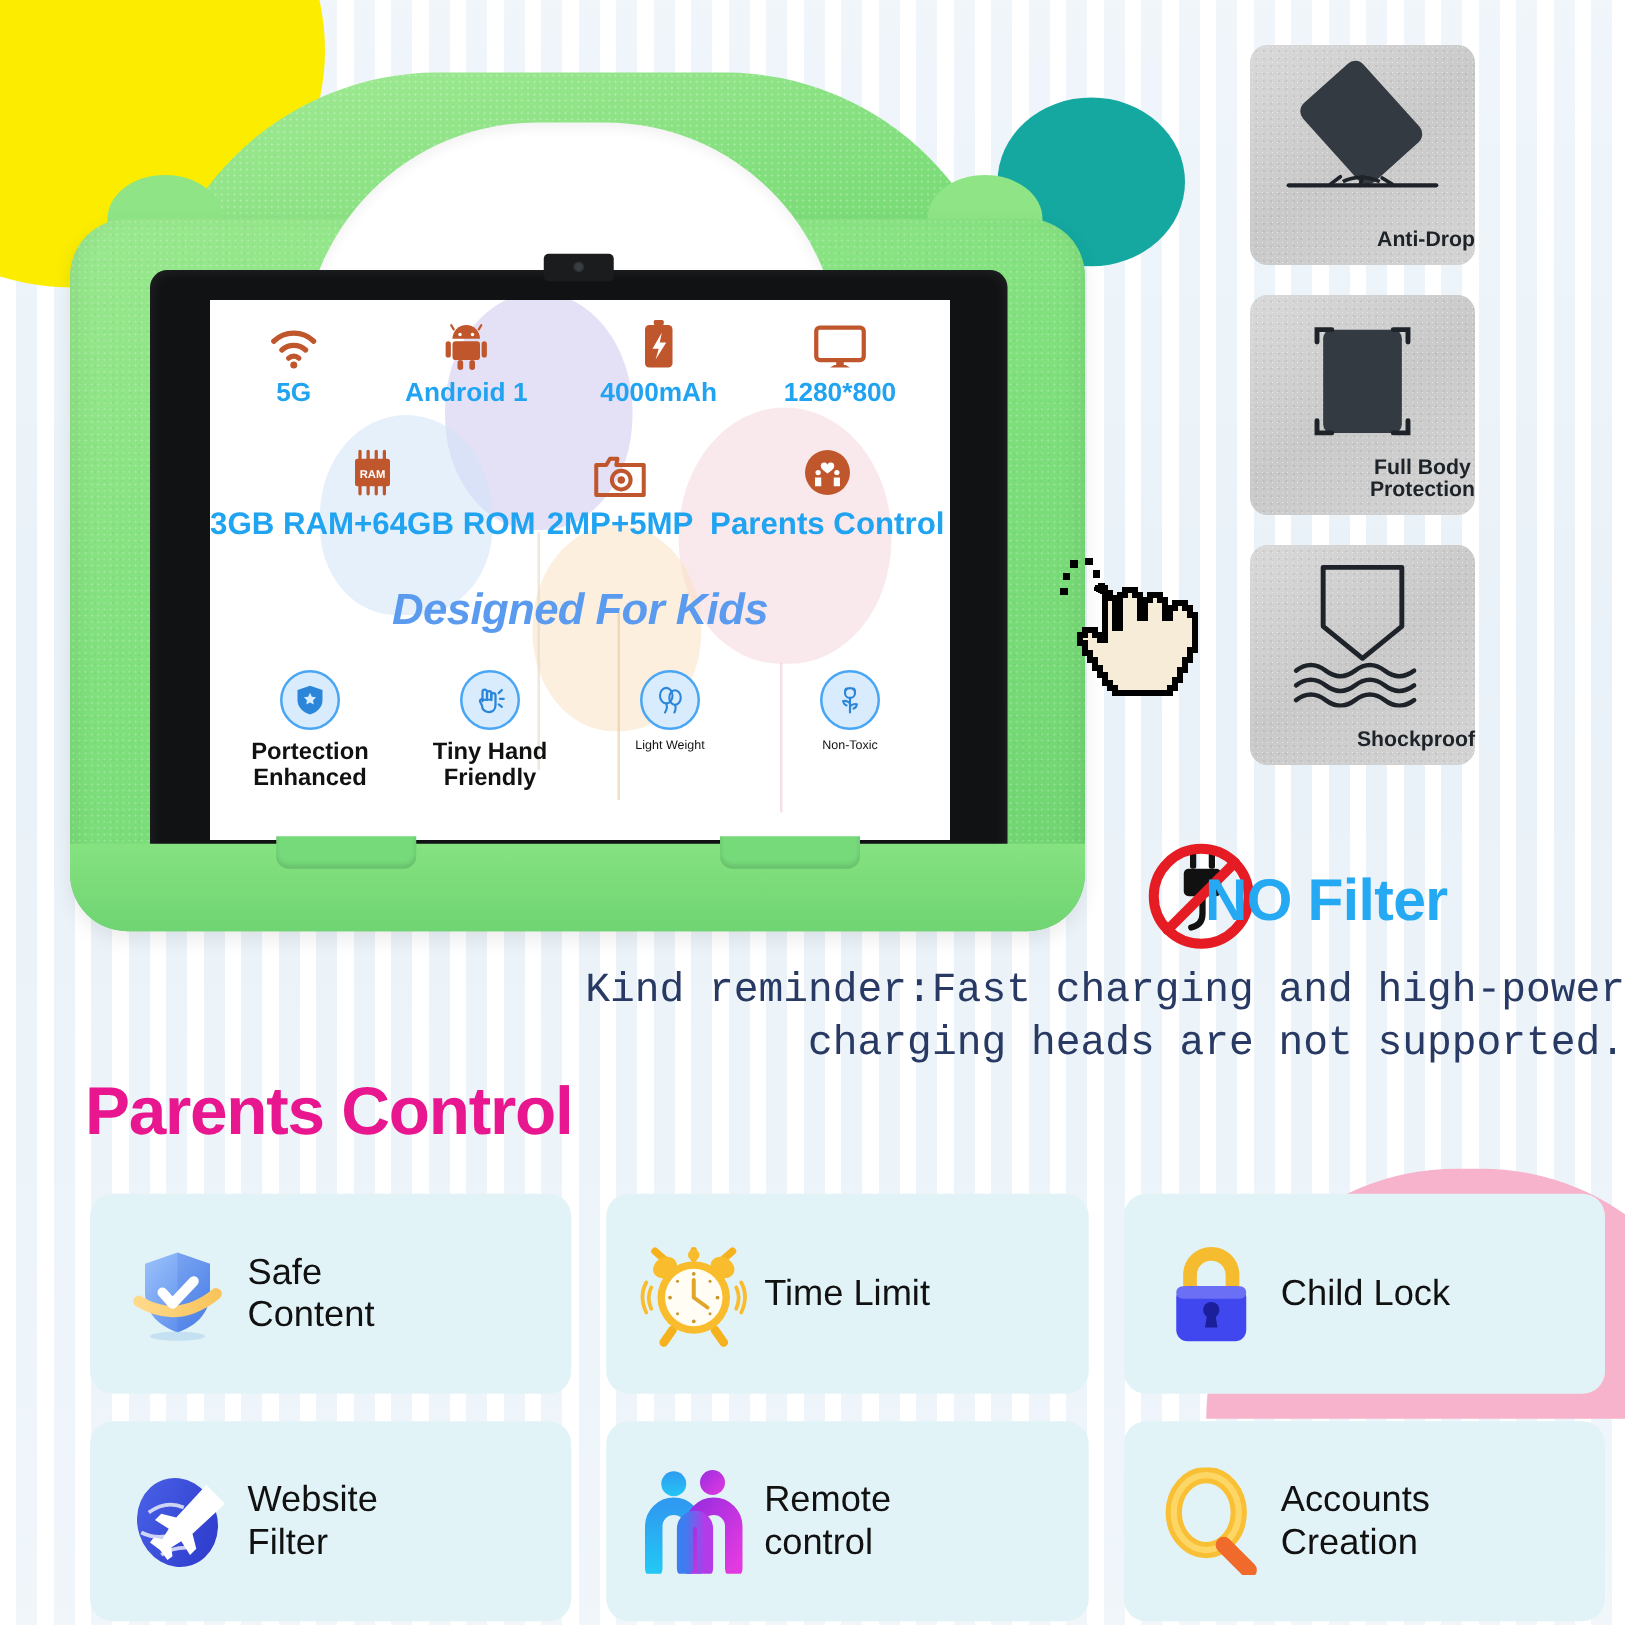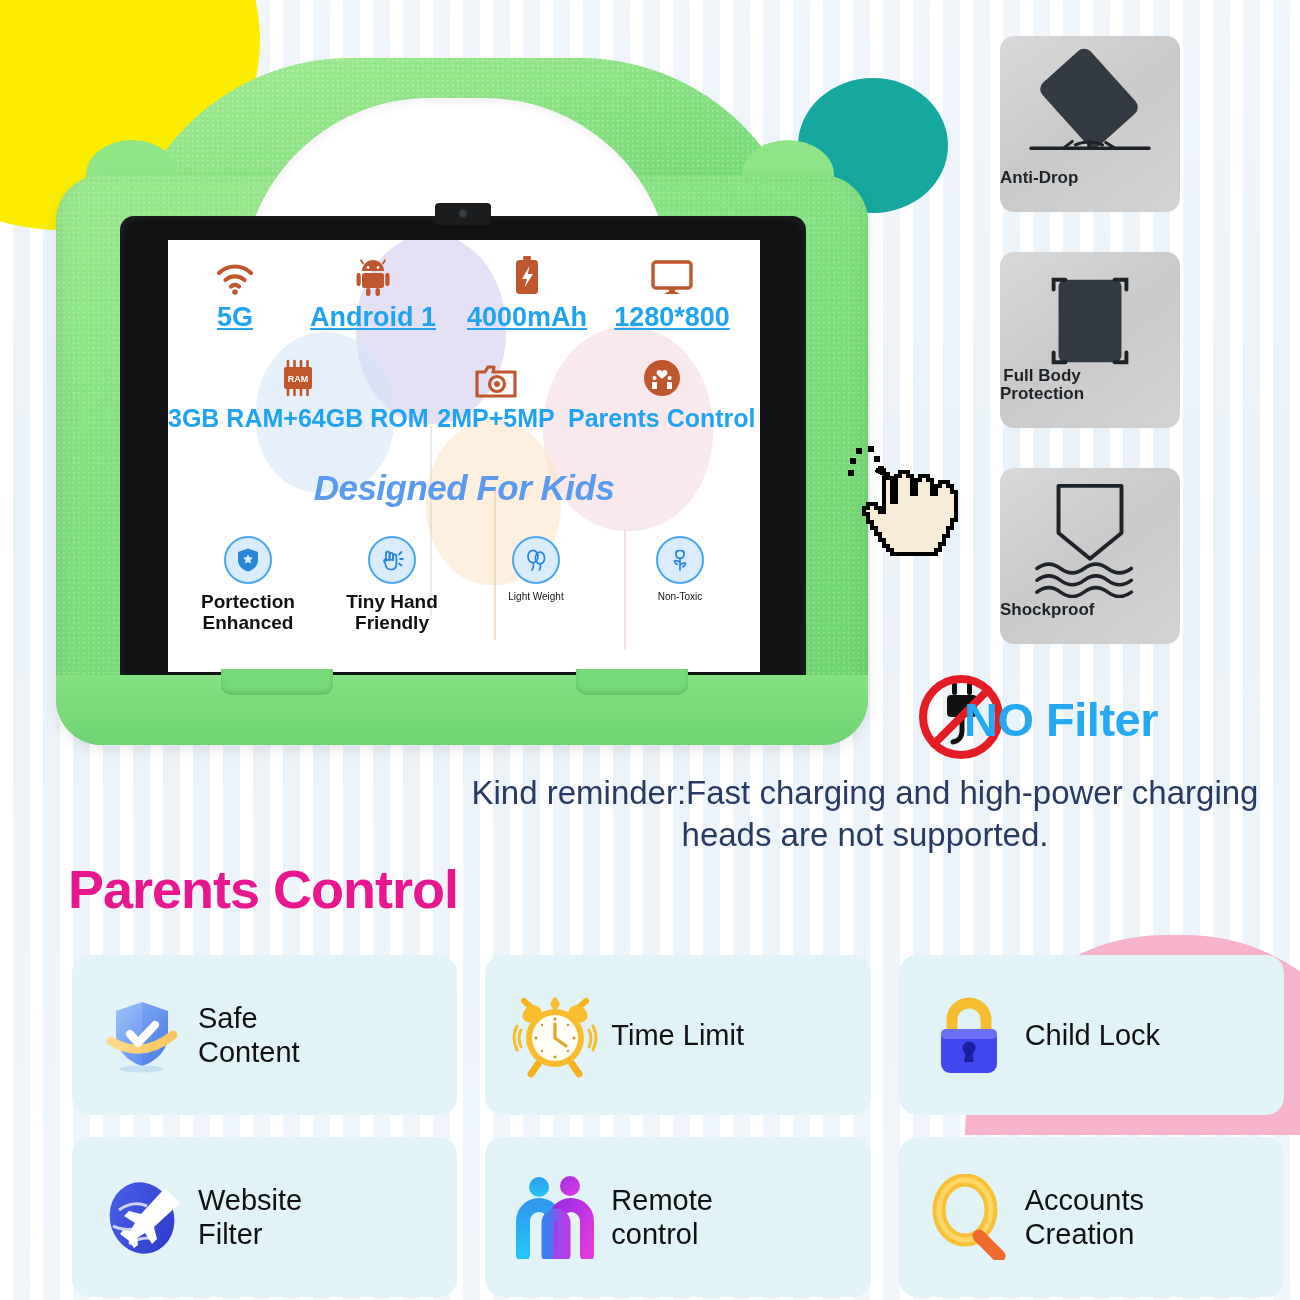--- a/index.html
+++ b/index.html
@@ -174,11 +174,11 @@
   
   #badges{ position:absolute; left:1000px; top:36px; width:182px; z-index:5; }
   .badge{
-    width:180px; height:176px; margin-bottom:40px;
+    width:180px; height:176px; margin-bottom:24px;
     background:linear-gradient(145deg,#d9d9d9,#c9c9c9 50%,#d4d4d4);
     border-radius:14px;
-    display:flex; flex-direction:column; align-items:flex-start; justify-content:flex-end;
-    padding-bottom:24px; position:relative;
+    display:flex; flex-direction:column; align-items:flex-end; justify-content:flex-end;
+    padding-bottom:10px; position:relative;
   }
   .badge:after{
     content:""; position:absolute; inset:0; border-radius:14px;

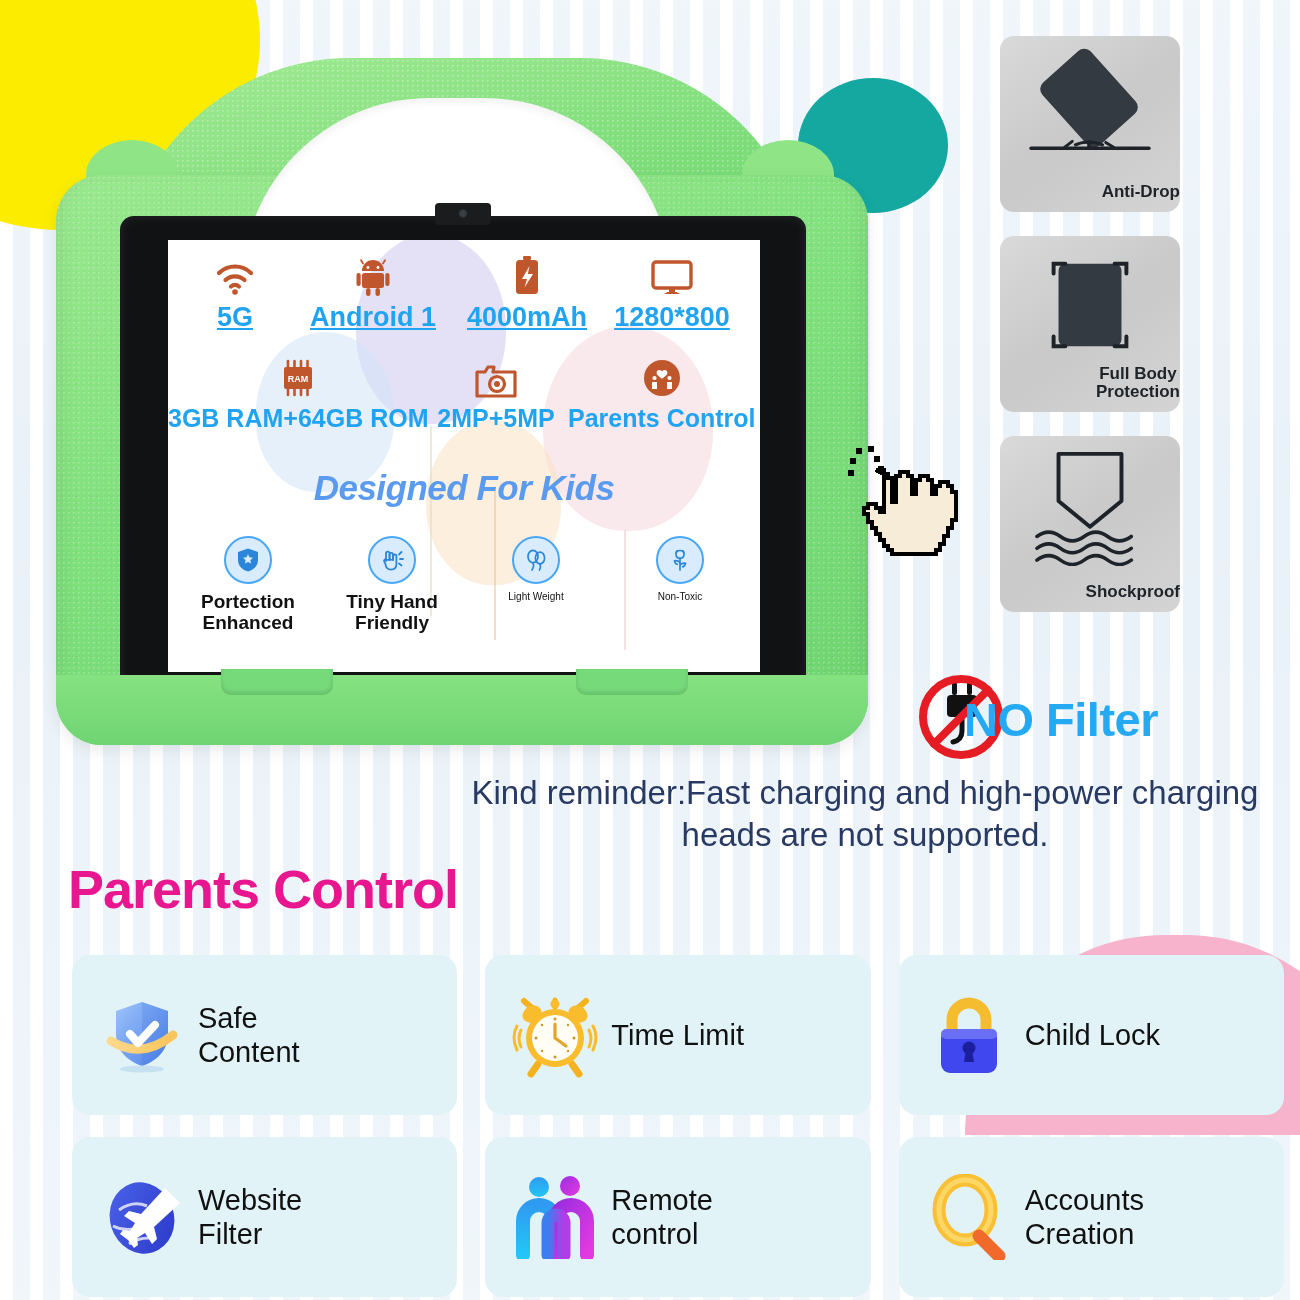--- a/index.html
+++ b/index.html
@@ -126,7 +126,7 @@
   #row1 .spec:nth-child(2){ width:168px; }
   #row1 .spec:nth-child(3){ width:140px; }
   #row1 .spec:nth-child(4){ width:150px; }
-  #row1 .lb{ font-size:27px;text-decoration:underline; }
+  #row1 .lb{ font-size:21px; }
   #row2{ position:absolute; left:0; top:118px; width:100%; }
   #row2 .spec:nth-child(1){ width:268px; }
   #row2 .spec:nth-child(2){ width:150px; }

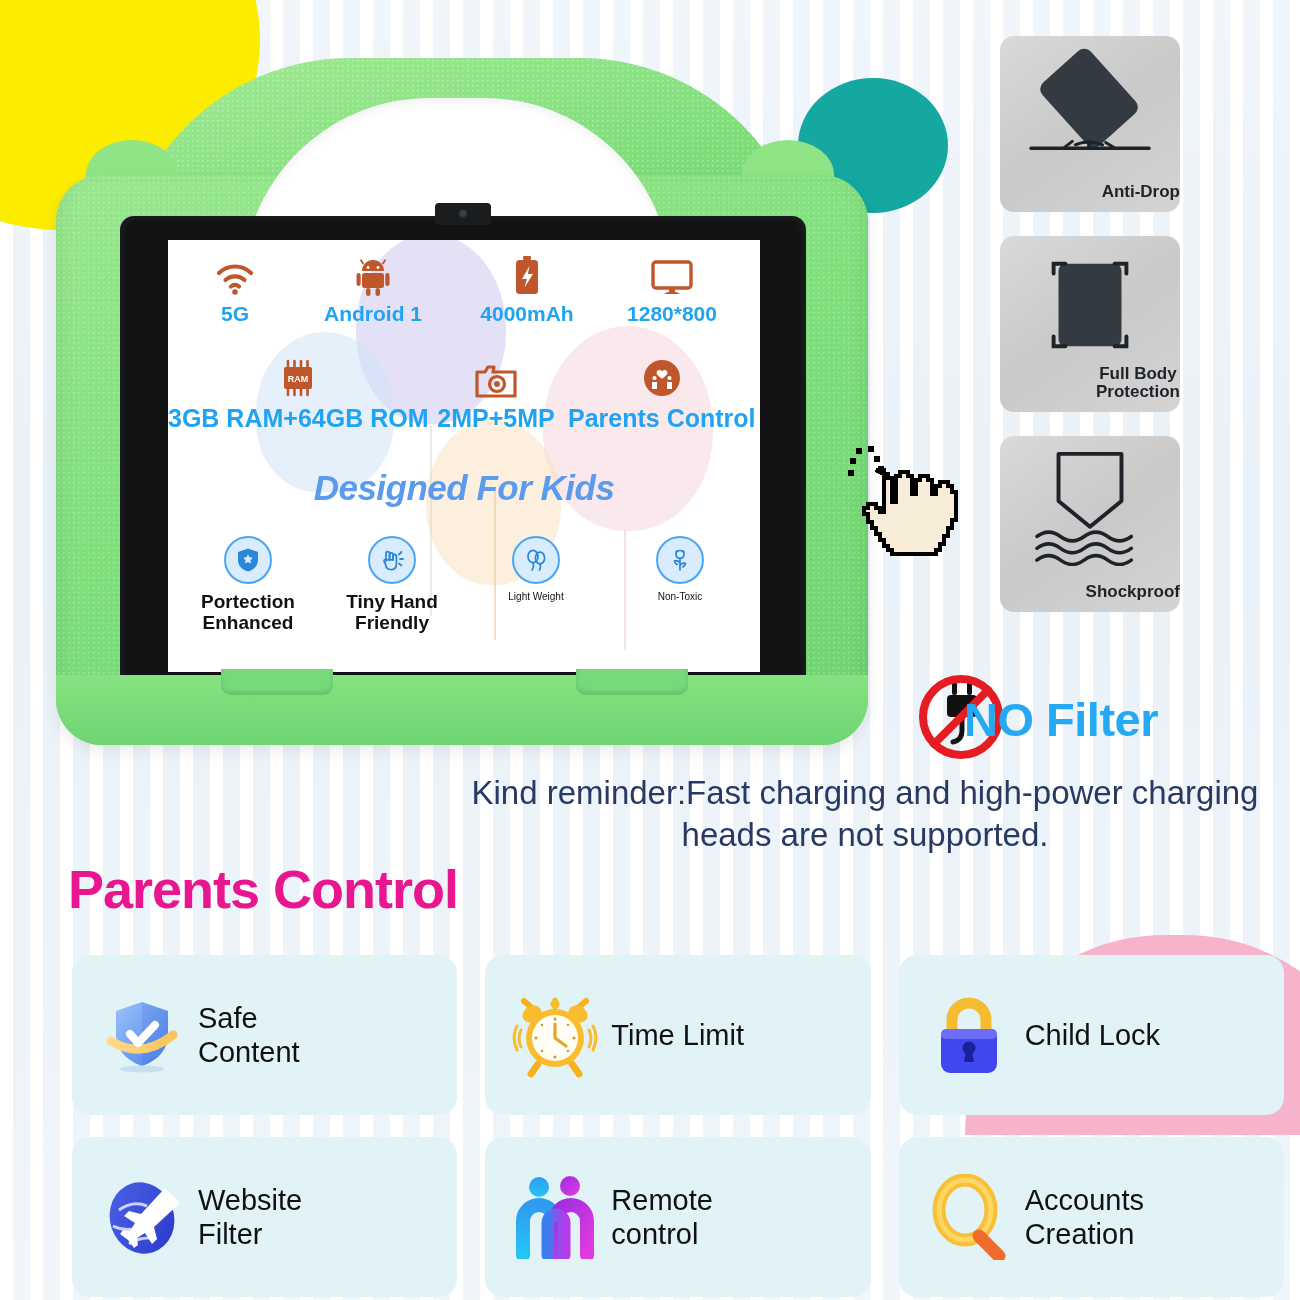--- a/index.html
+++ b/index.html
@@ -203,8 +203,8 @@
   }
   #kind-reminder{
     position:absolute; left:430px; top:772px; width:870px; z-index:6;
-    font-family:Liberation Sans, sans-serif;
-    font-size:33px; color:#283a63; text-align:center; line-height:1.27;
+    font-family:Liberation Mono, monospace;
+    font-size:33px; color:#283a63; text-align:right; line-height:1.27;
   }
 
   

